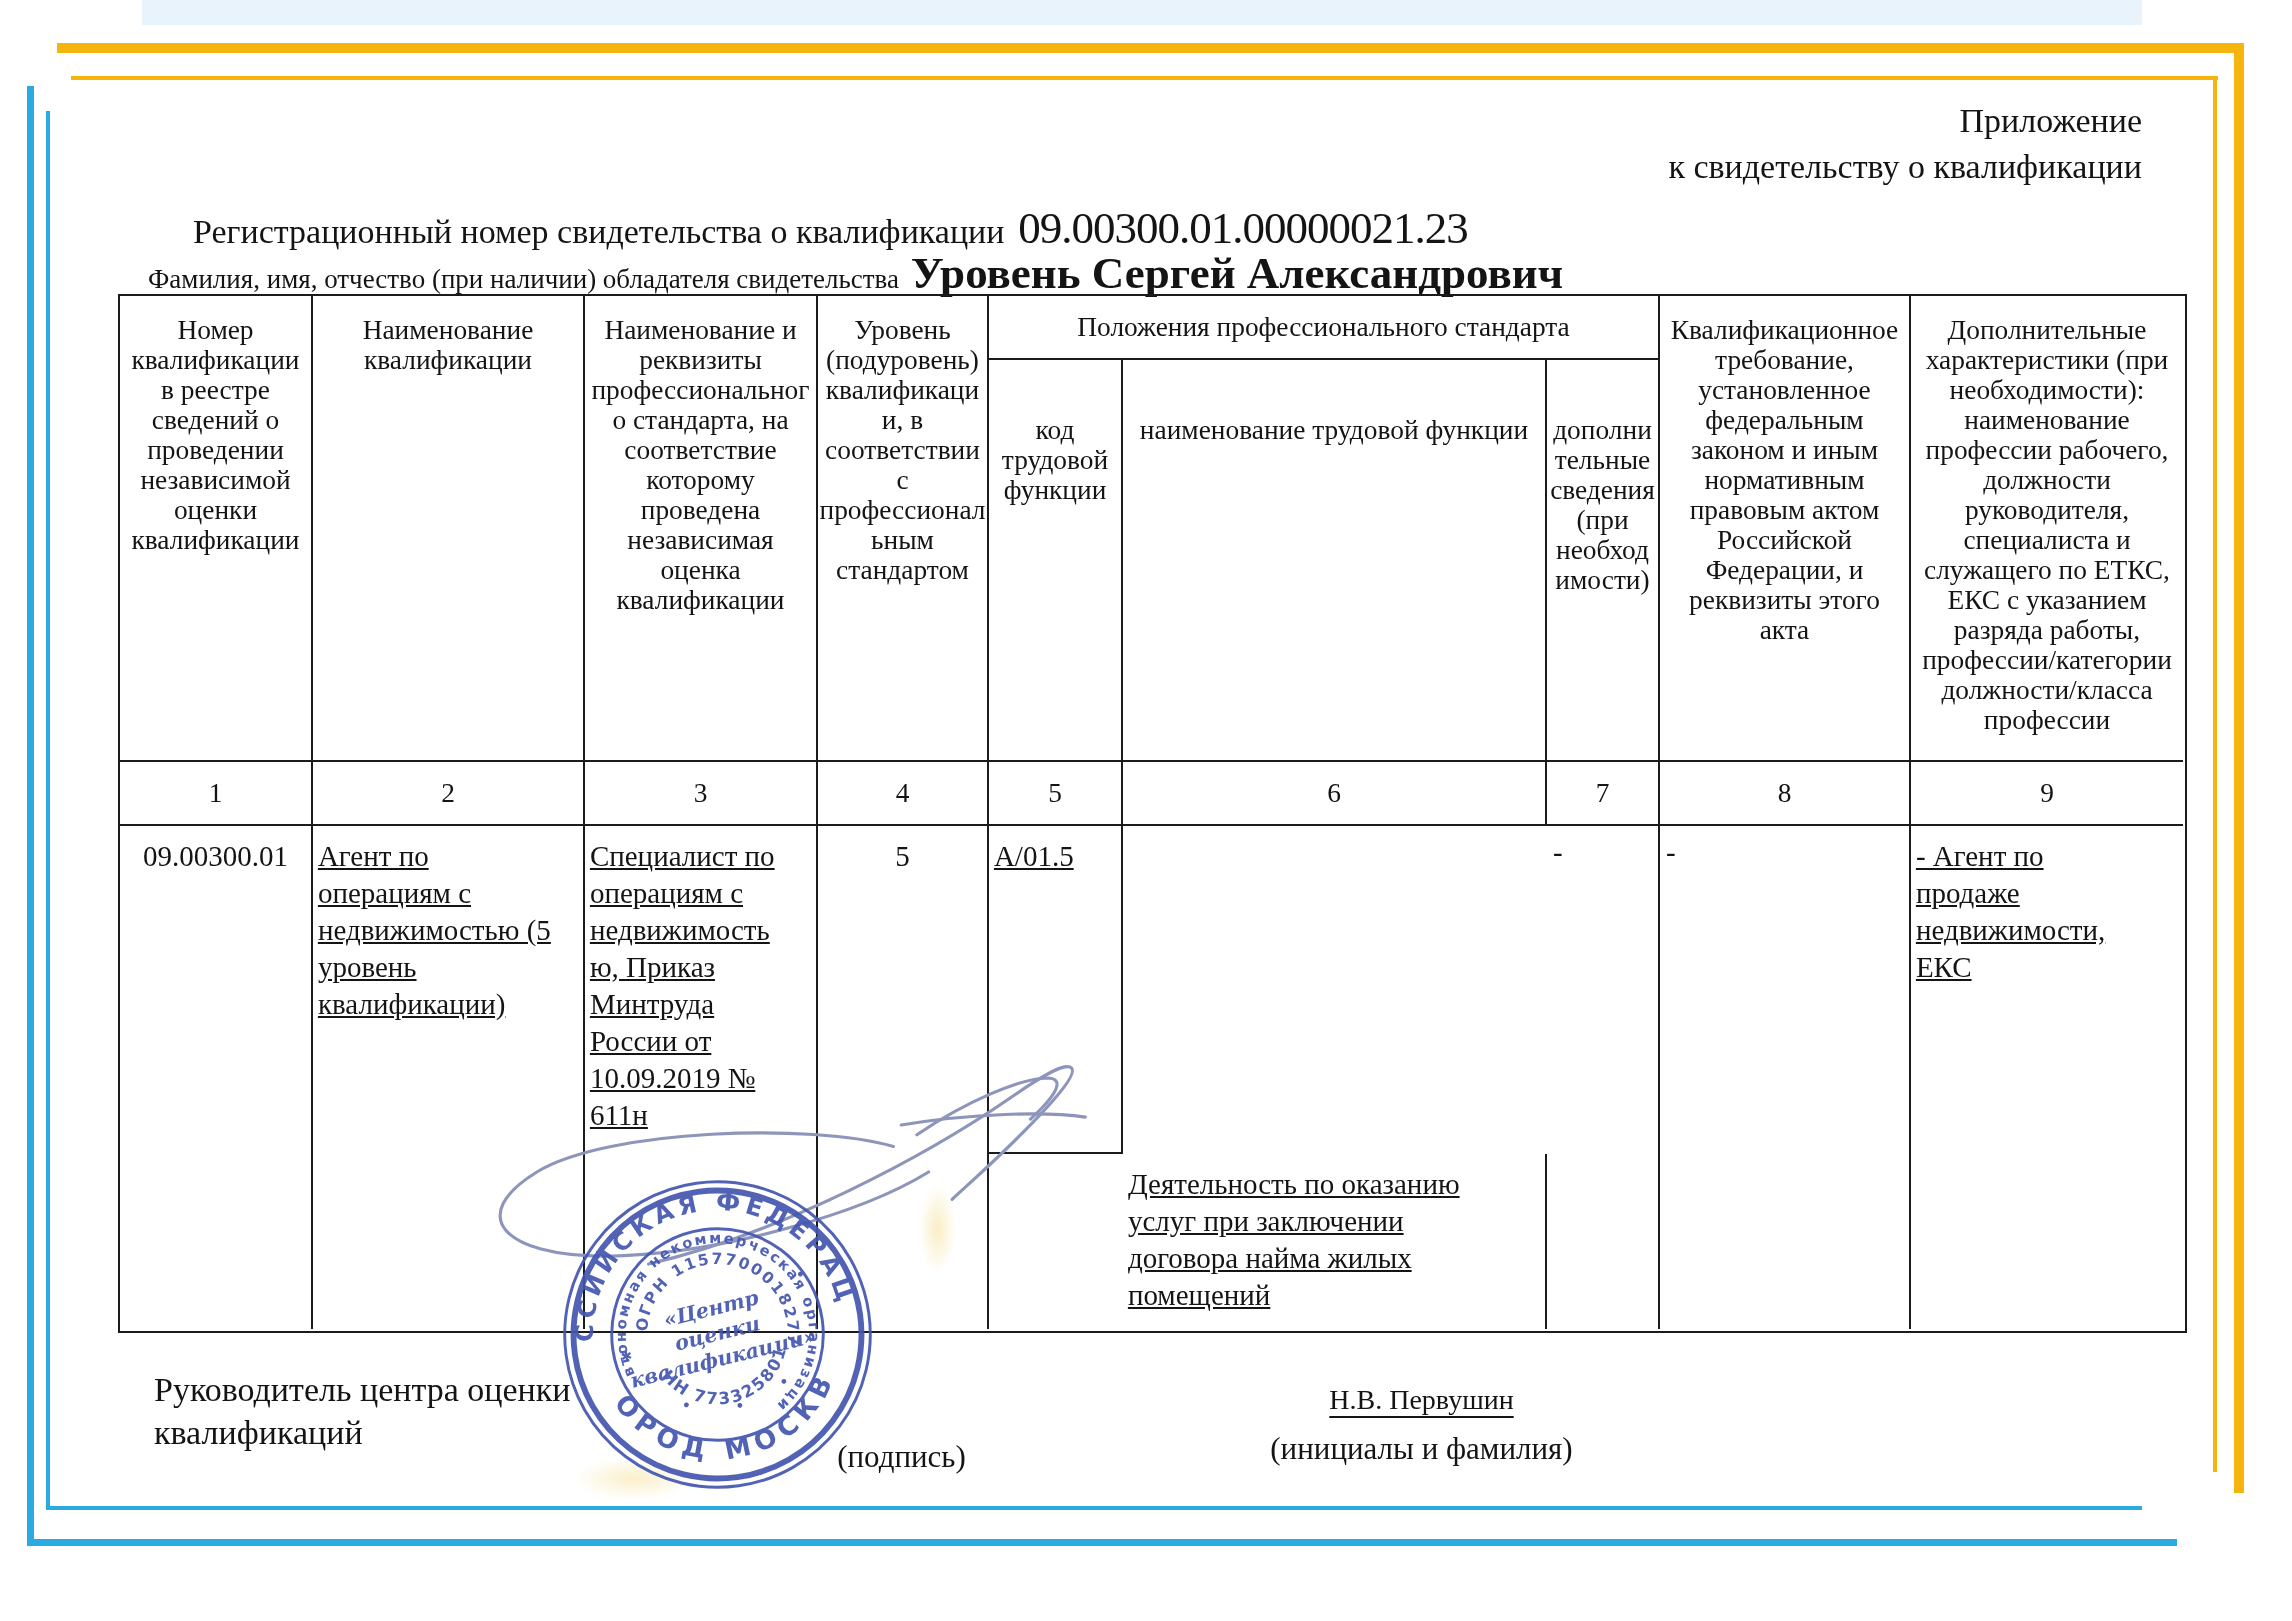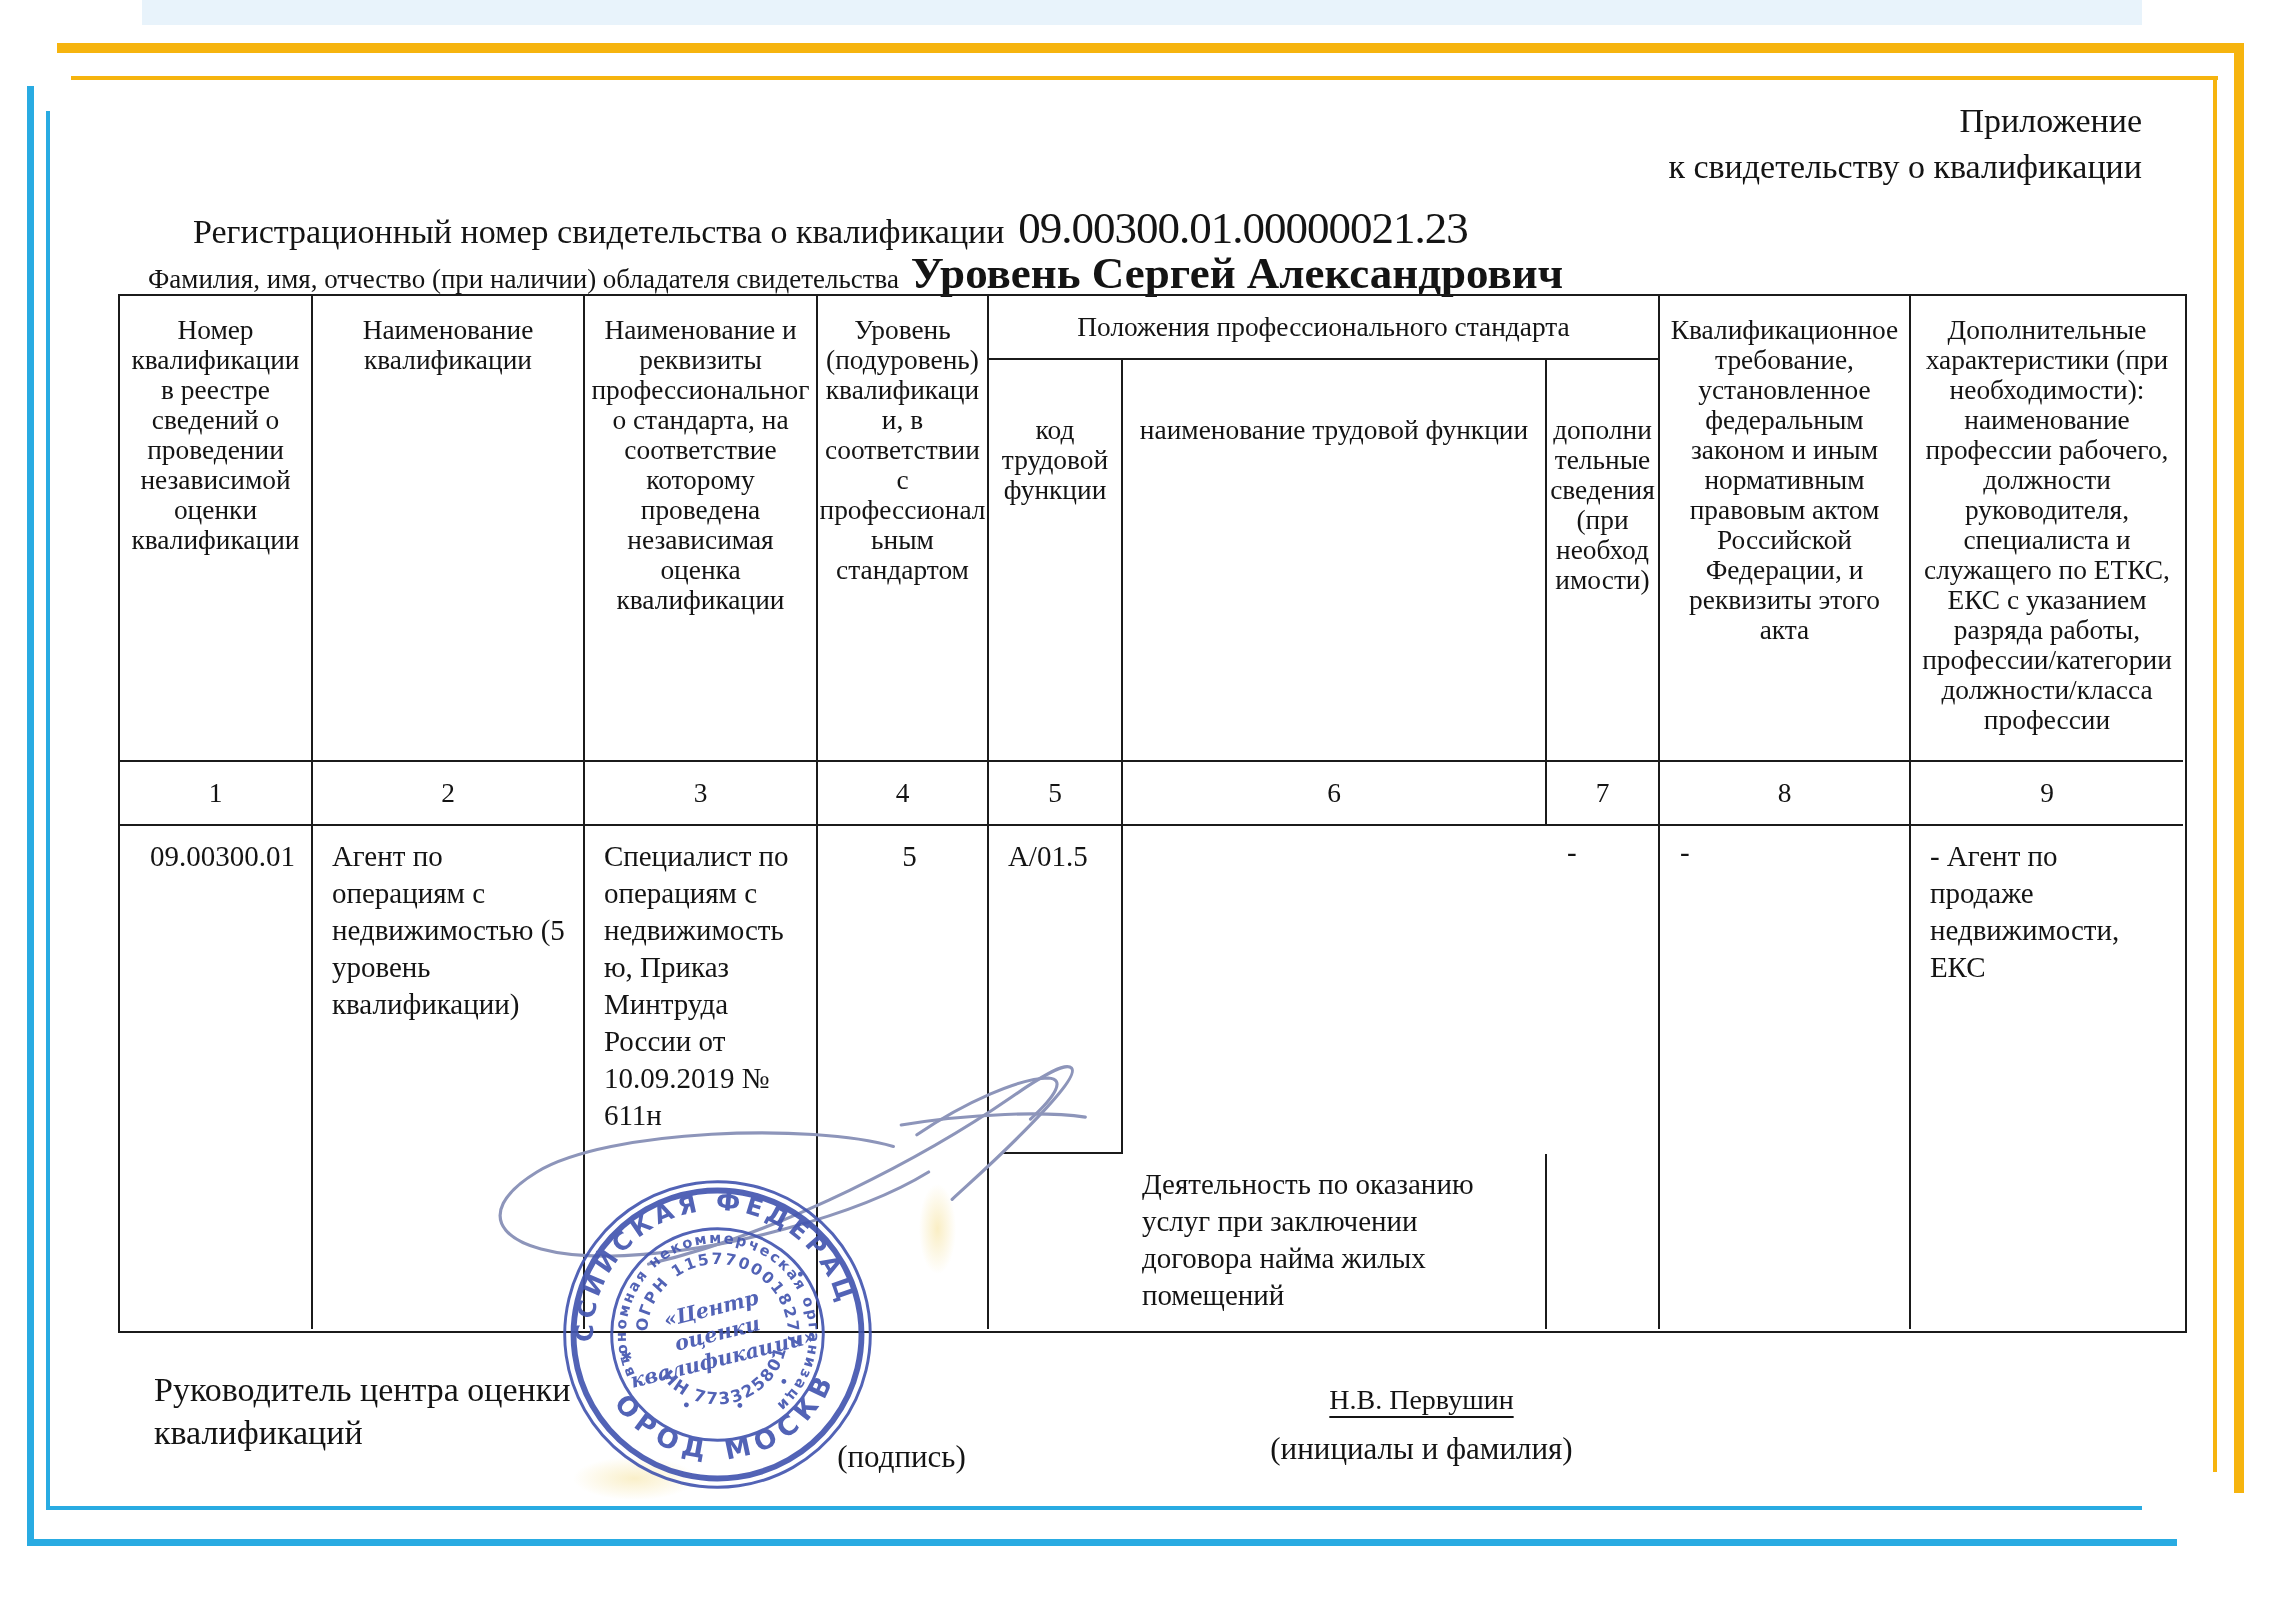--- a/index.html
+++ b/index.html
@@ -43,7 +43,7 @@
   .hsub   { padding-top:55px; }
   .hgroup { display:flex; align-items:center; justify-content:center; }
   .ncell  { display:flex; align-items:center; justify-content:center; border-bottom-width:2.9px; }
-  .dcell  { font-size:29px; line-height:37px; padding-top:11.8px; text-align:center;margin-left:14px; }
+  .dcell  { font-size:29px; line-height:37px; padding-top:11.8px; text-align:center; }
   .dleft  { text-align:left; padding-left:4.9px; padding-right:2px; }
   .dash   { text-align:left; padding-left:5.9px; padding-top:7.8px; }
 

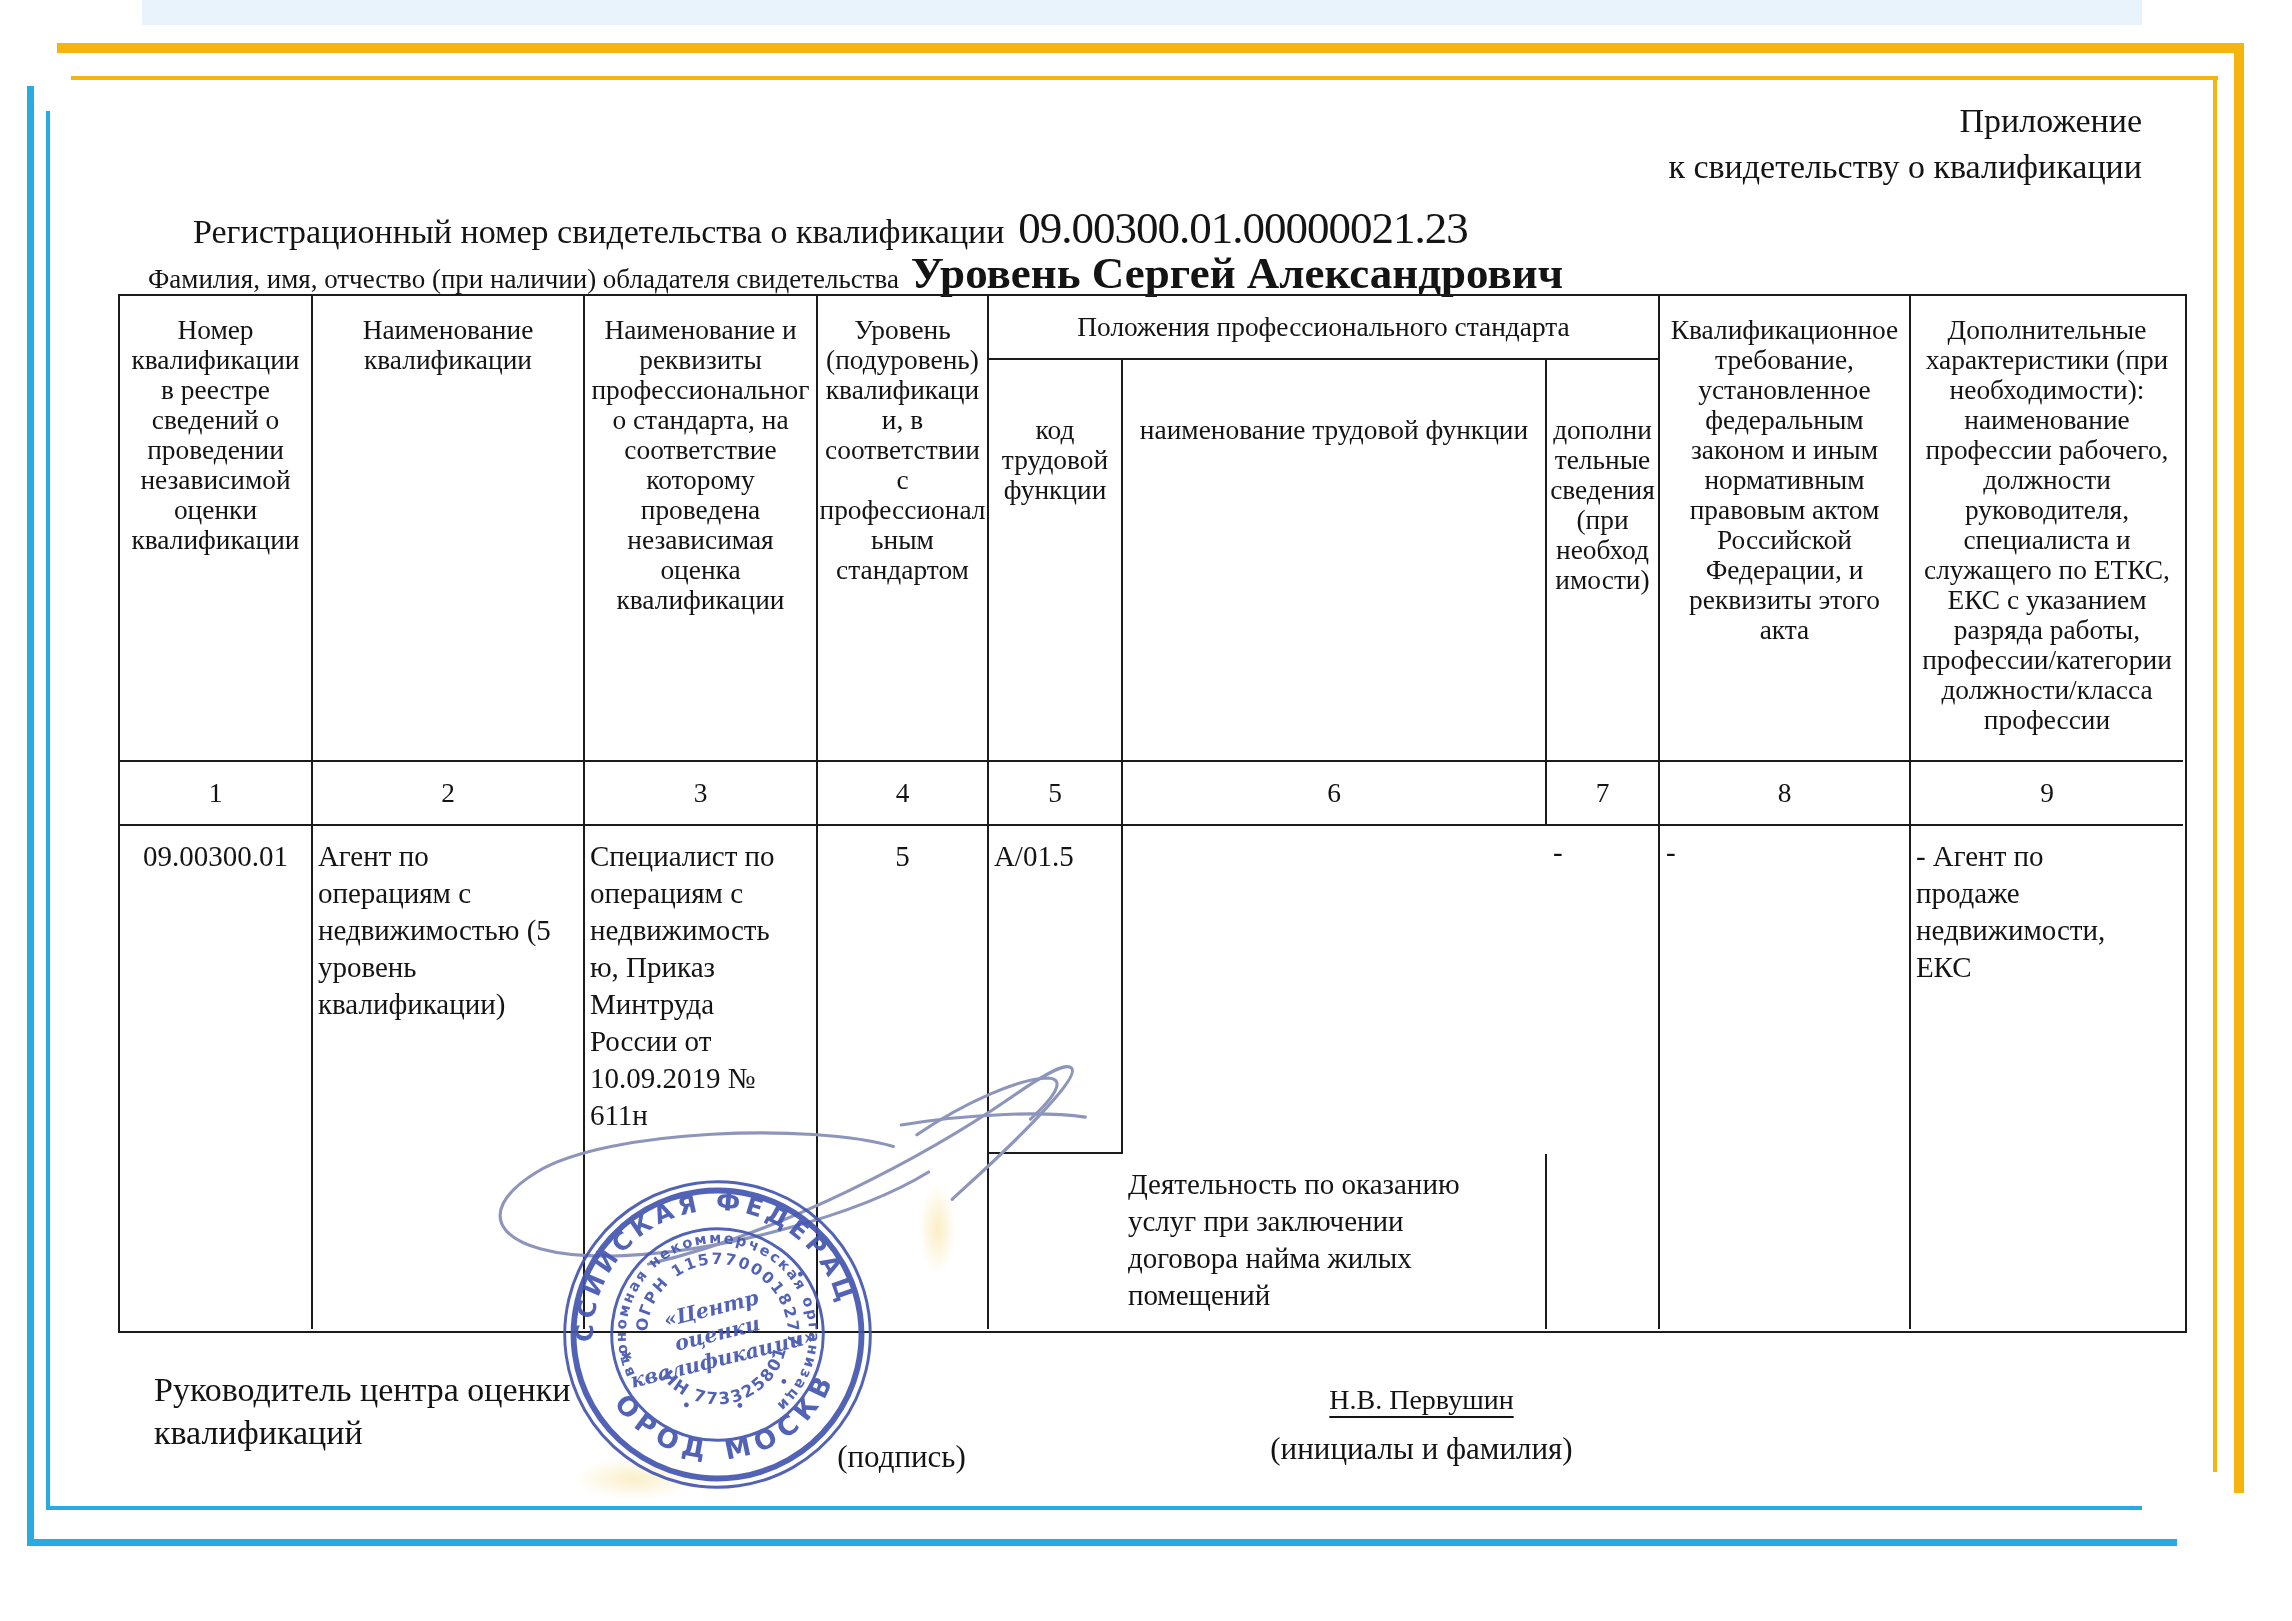--- a/index.html
+++ b/index.html
@@ -44,7 +44,7 @@
   .hgroup { display:flex; align-items:center; justify-content:center; }
   .ncell  { display:flex; align-items:center; justify-content:center; border-bottom-width:2.9px; }
   .dcell  { font-size:29px; line-height:37px; padding-top:11.8px; text-align:center; }
-  .dleft  { text-align:left; padding-left:4.9px; padding-right:2px; }
+  .dleft  { text-align:left; padding-left:4.9px; padding-right:2px;text-decoration:underline; }
   .dash   { text-align:left; padding-left:5.9px; padding-top:7.8px; }
 
   

